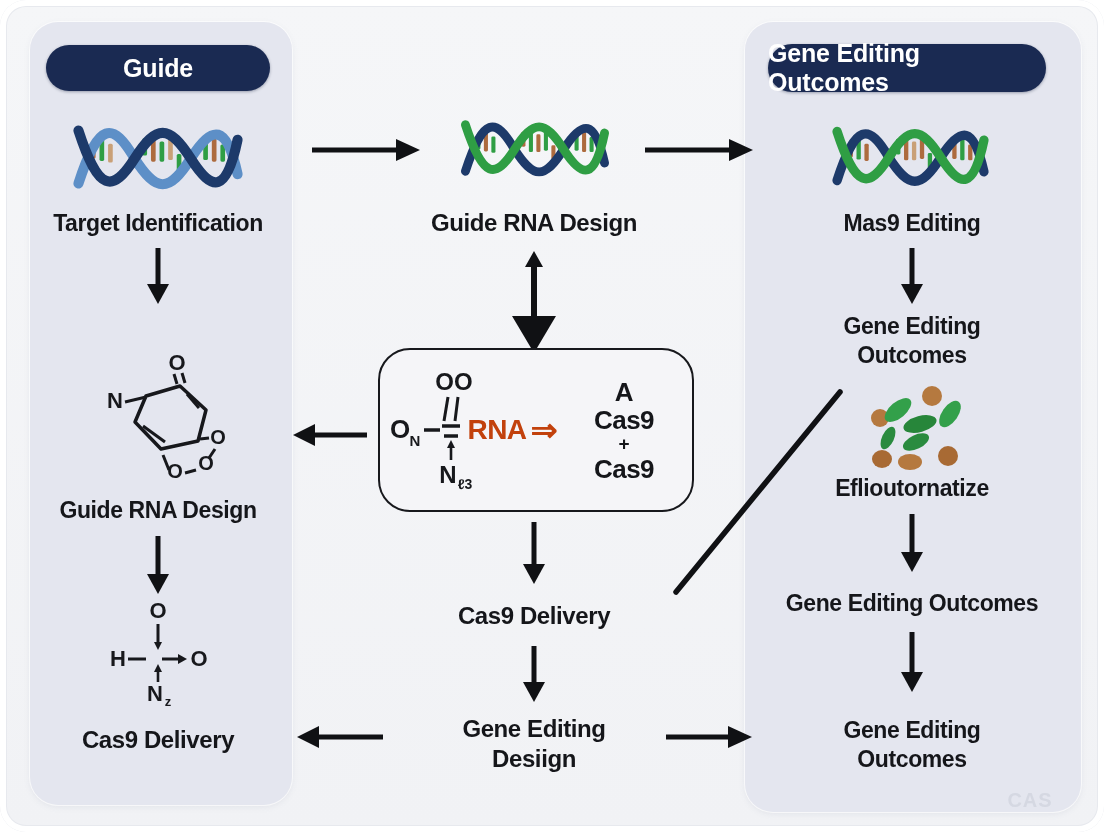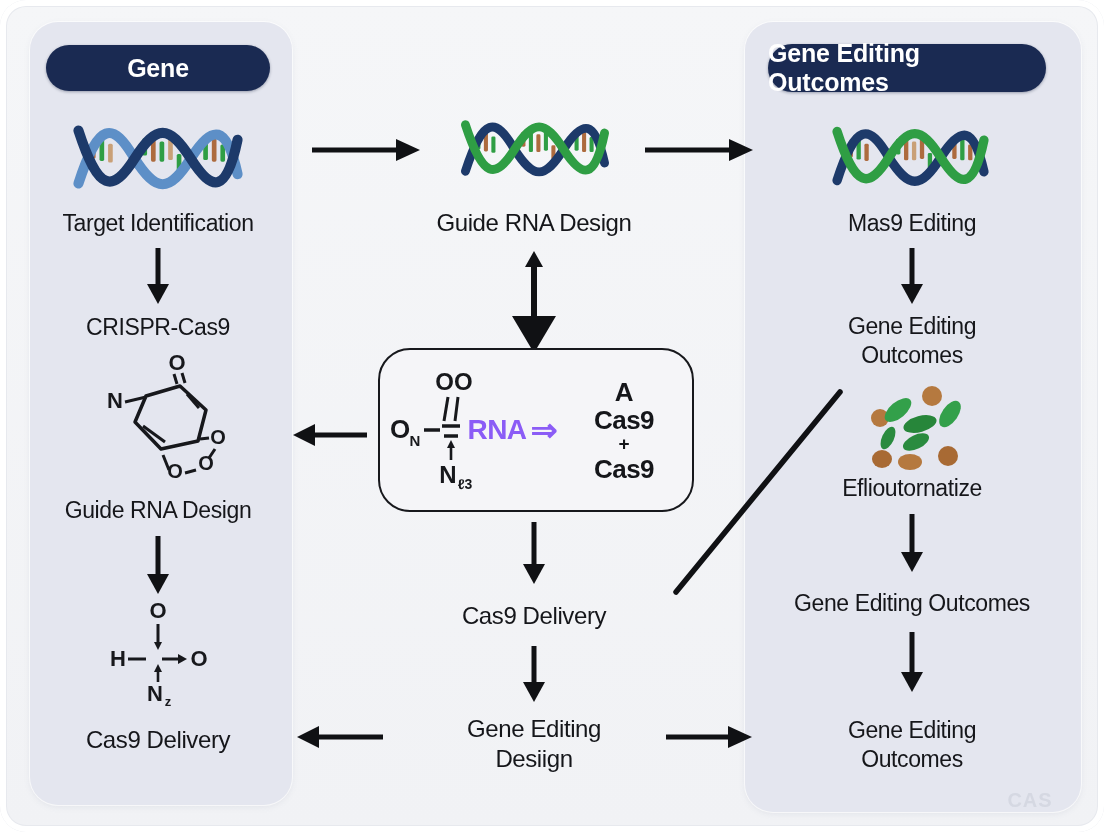--- a/index.html
+++ b/index.html
@@ -54,7 +54,7 @@
   <div class="panel" style="left:30px;top:22px;width:262px;height:783px"></div>
   <div class="panel" style="left:745px;top:22px;width:336px;height:790px"></div>
 
-  <div class="pill" style="left:46px;top:45px;width:224px;height:46px">Gene</div>
+  <div class="pill" style="left:46px;top:45px;width:224px;height:46px">Guide</div>
 
   <svg class="abs" style="left:68px;top:118px" width="180" height="78" viewBox="0 0 220 100">
     <rect x="24" y="30" width="6" height="22" rx="2" fill="#ad6b3e"></rect>

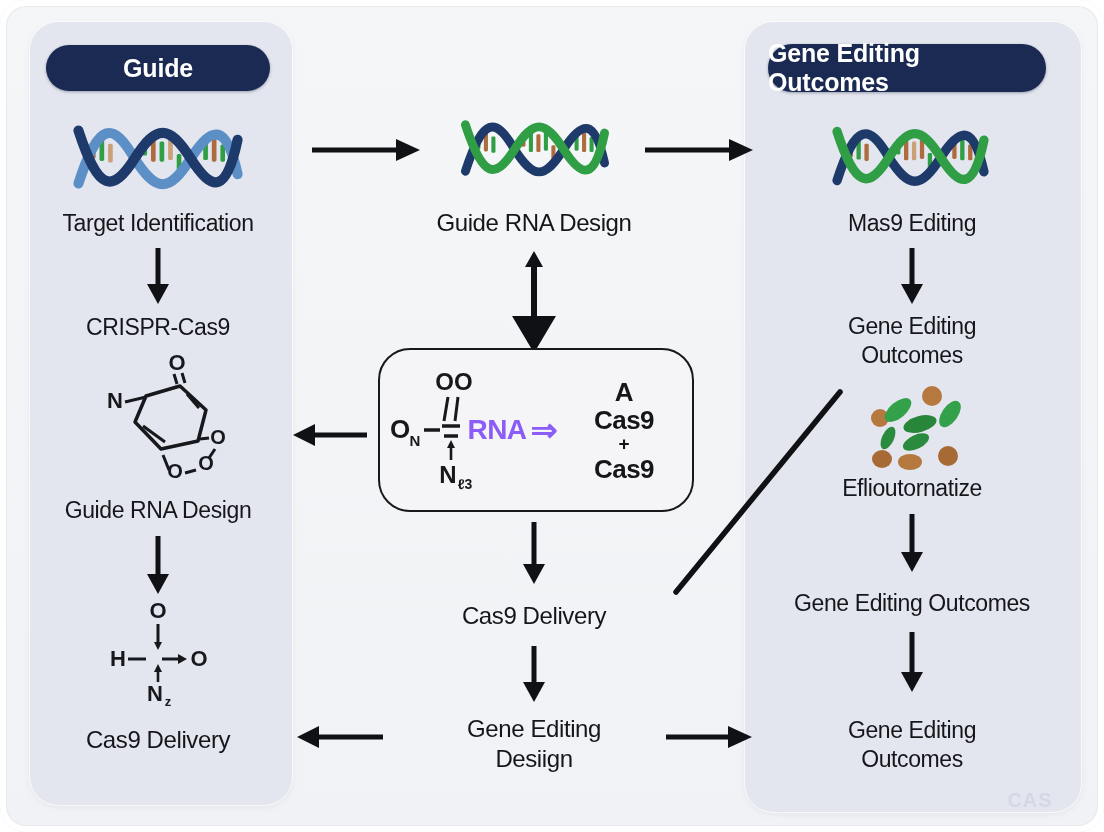--- a/index.html
+++ b/index.html
@@ -21,7 +21,7 @@
   }
   .lbl {
     position:absolute; transform:translate(-50%,-50%);
-    font-weight:400; color:#15161a; text-align:center;
+    font-weight:700; color:#15161a; text-align:center;
     font-size:23px; line-height:1.26; letter-spacing:-0.4px; white-space:pre-line;
   }
   .lbl.big { font-size:24px; }

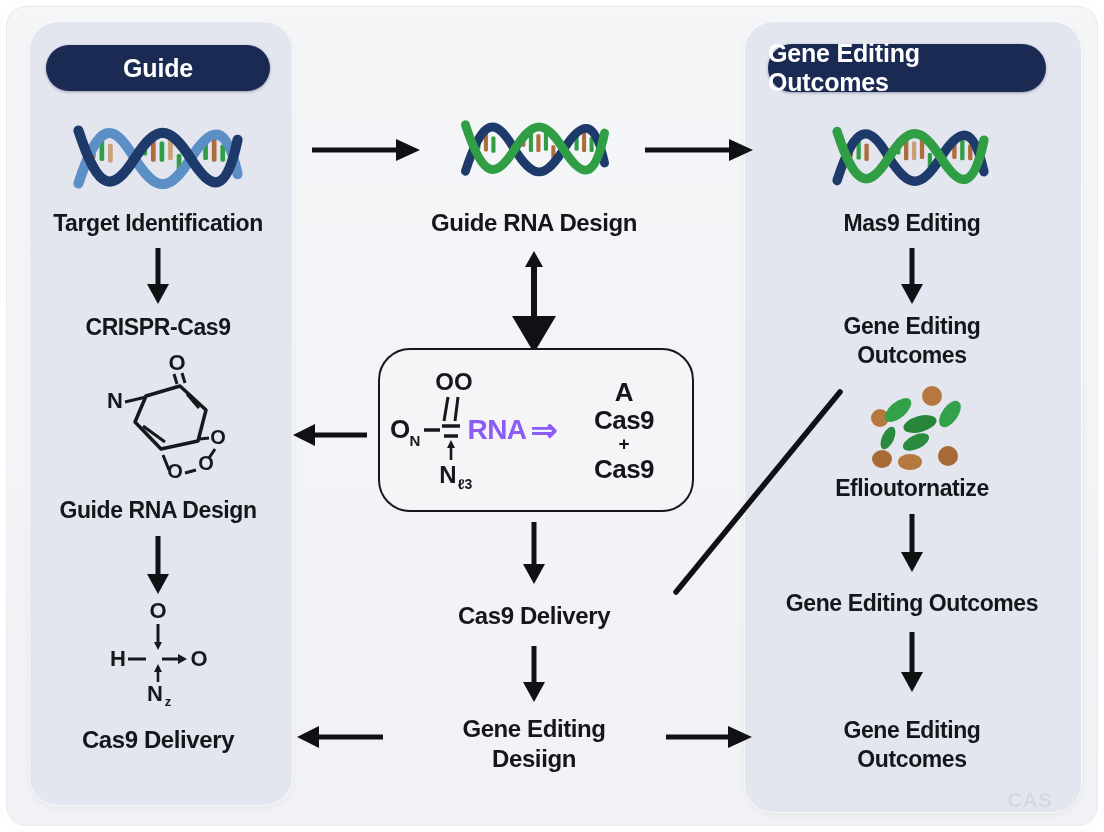--- a/index.html
+++ b/index.html
@@ -79,7 +79,6 @@
     <polygon points="2,38 24,38 13,58" fill="#101114"></polygon>
   </svg>
 
-  <div class="lbl" style="left:158px;top:327px;width:240px">CRISPR-Cas9</div>
 
   <svg class="abs" style="left:85px;top:352px" width="150" height="140" viewBox="0 0 150 140">
     <text x="92" y="18" font-size="22" text-anchor="middle">O</text>

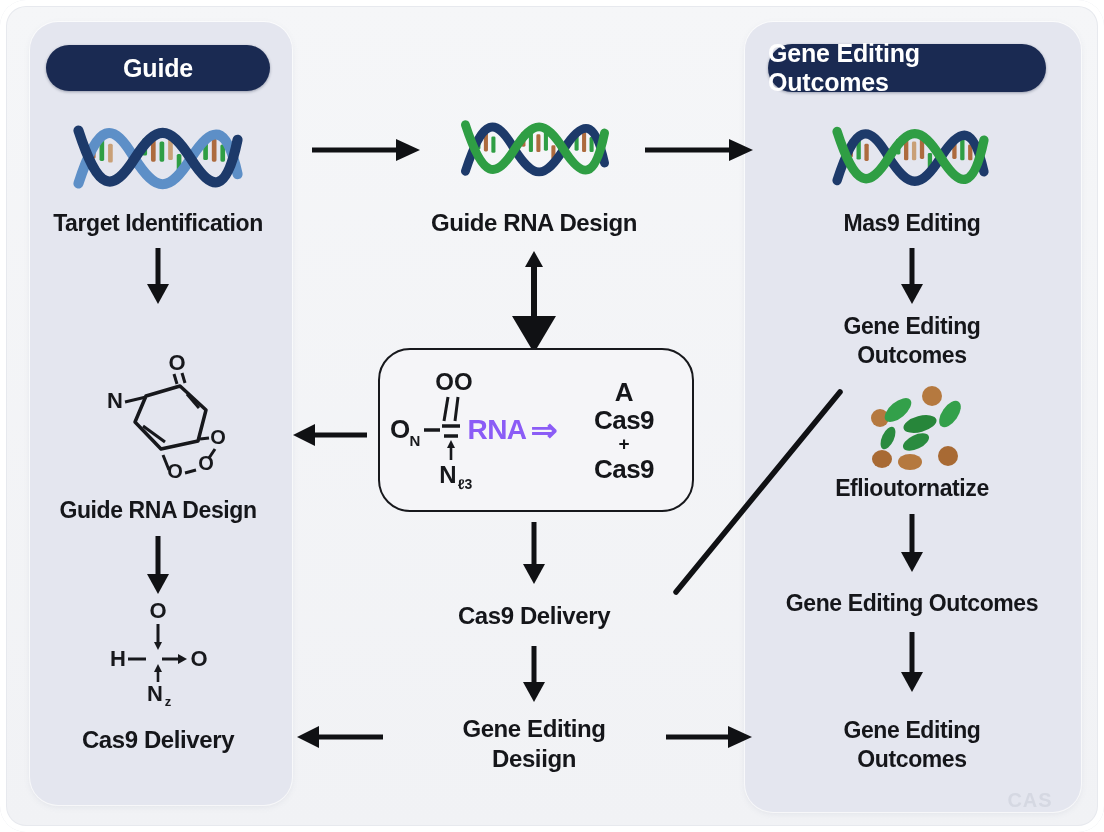--- a/index.html
+++ b/index.html
@@ -32,7 +32,7 @@
   }
   .box-inline {
     position:absolute; top:50%; transform:translate(-50%,-50%);
-    font-weight:700; color:#8b5cf6; letter-spacing:-0.5px;
+    font-weight:700; color:#c2410c; letter-spacing:-0.5px;
   }
   .box-right-stack {
     position:absolute; left:244px; top:50%; transform:translate(-50%,-50%);

